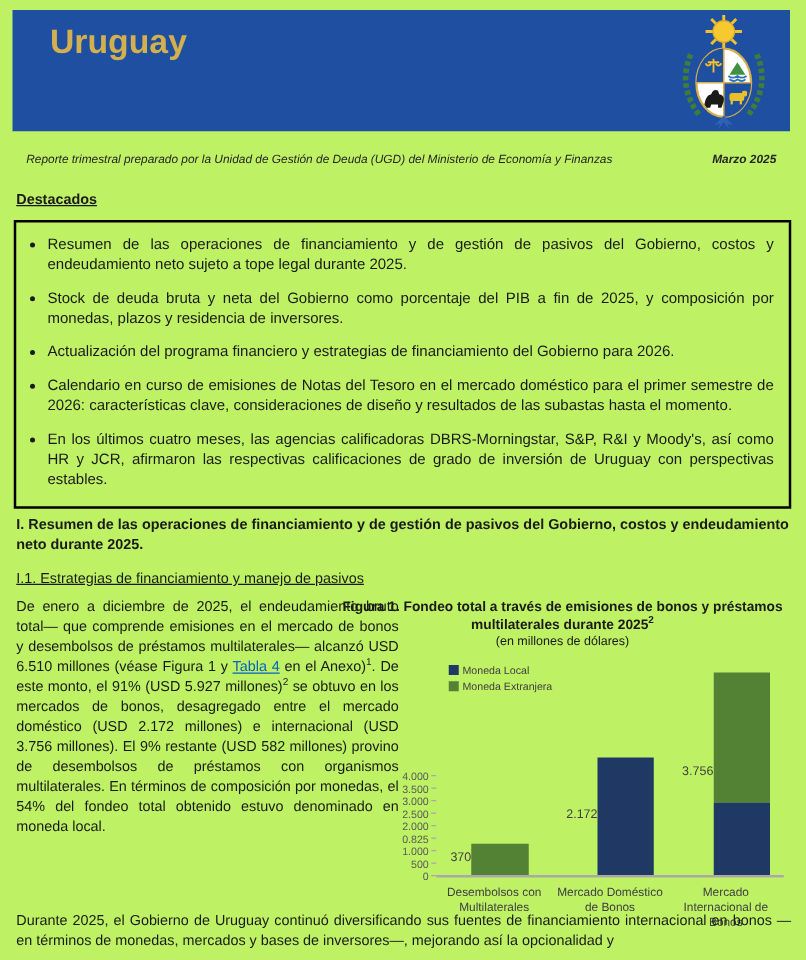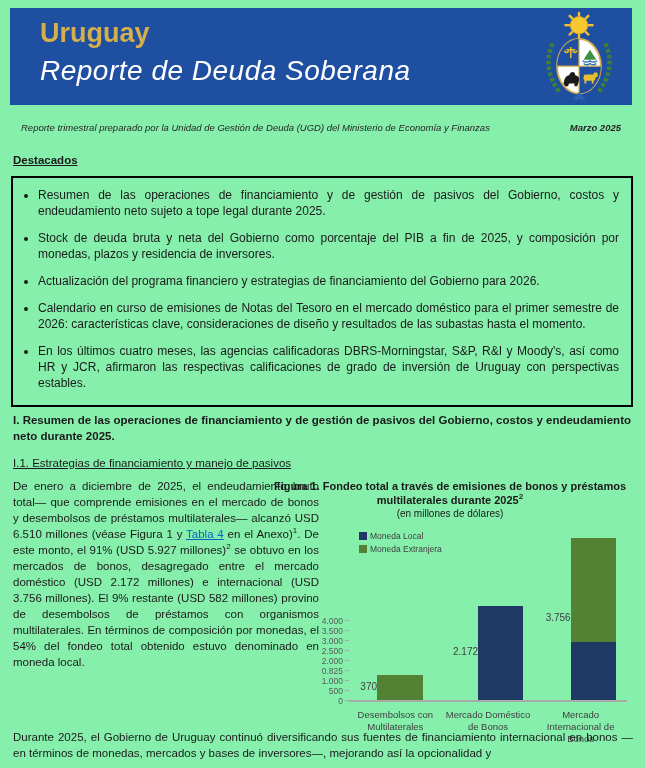--- a/index.html
+++ b/index.html
@@ -3,7 +3,7 @@
 <meta charset="utf-8">
 <style>
   html,body{margin:0;padding:0;background:#e8e8e8;}
-  .page{position:relative;width:645px;height:768px;background:#86efac;overflow:hidden;
+  .page{position:relative;width:645px;height:768px;background:#bef264;overflow:hidden;
         font-family:"Liberation Sans",sans-serif;color:#1a1a1a;margin:0 auto;}
 
   

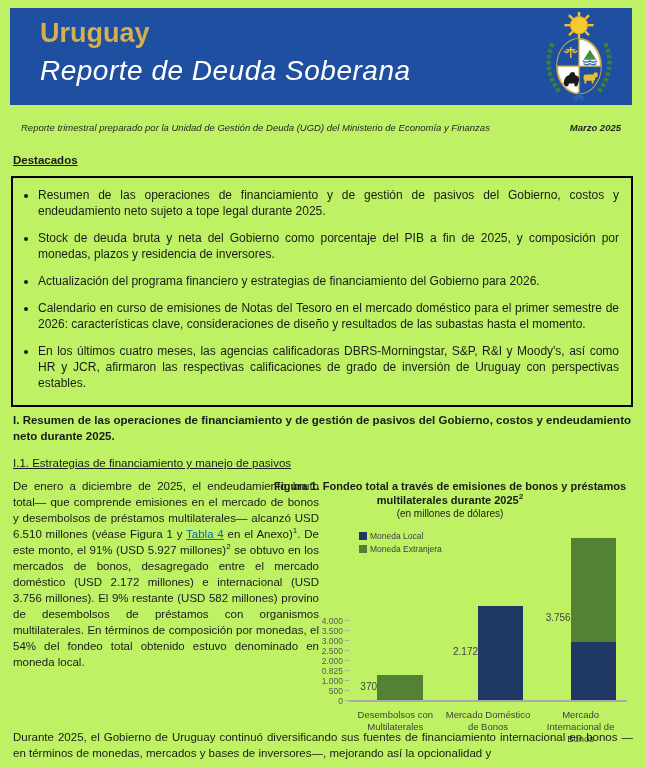--- a/index.html
+++ b/index.html
@@ -64,7 +64,6 @@
 
   <div class="banner">
     <div class="banner-country">Uruguay</div>
-    <div class="banner-title">Reporte de Deuda Soberana</div>
     <svg class="banner-arms" viewBox="0 0 90 100">
 
       <g stroke="#f2c12e" stroke-width="2.6">

